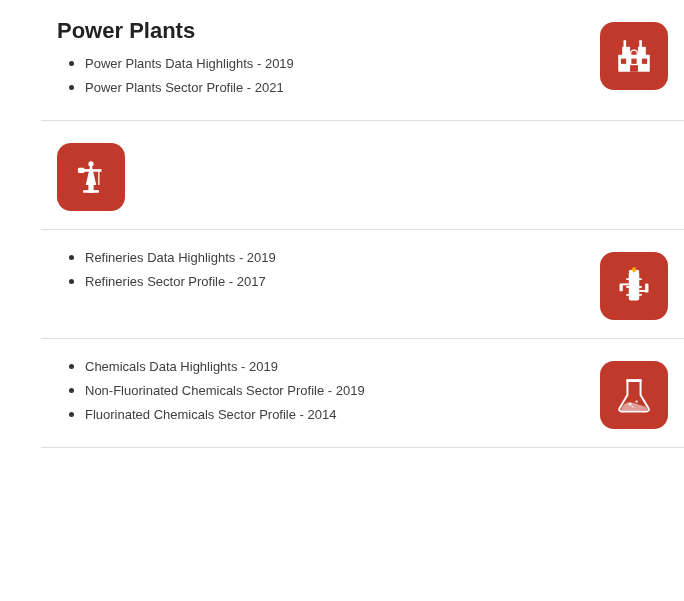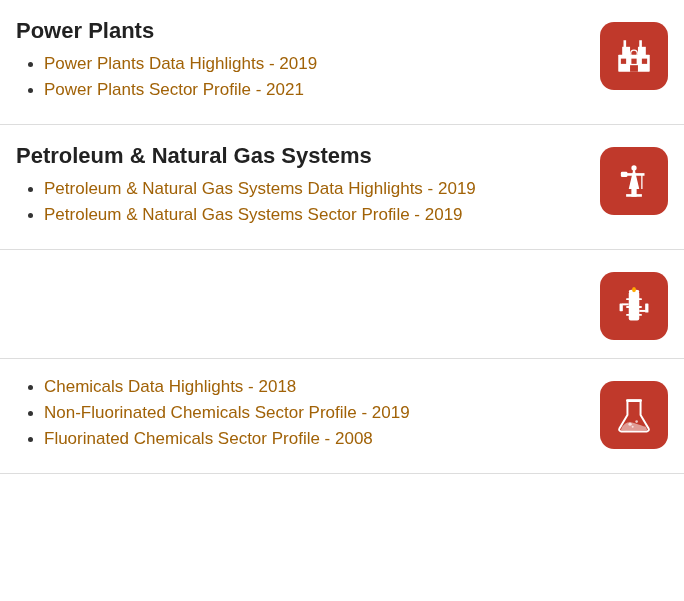--- a/index.html
+++ b/index.html
@@ -17,6 +17,7 @@
       display: flex;
       align-items: flex-start;
       justify-content: flex-start;
+      margin-left: 41px;
     }
     .section-content {
       flex: 1;

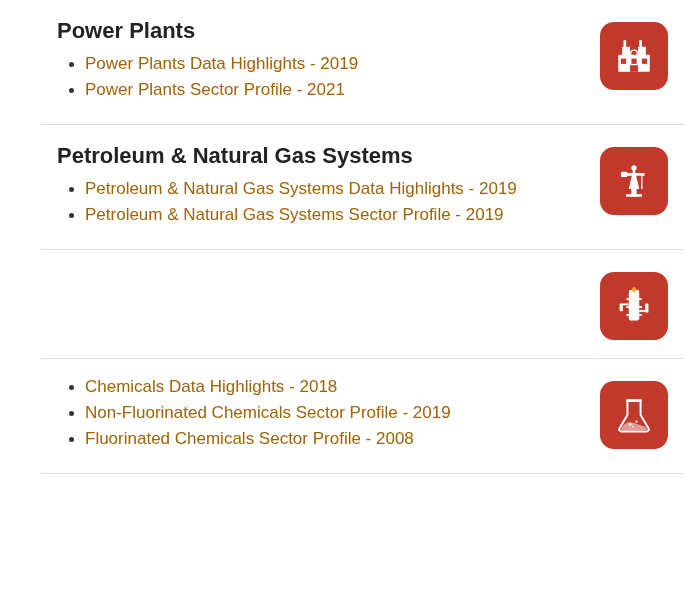--- a/index.html
+++ b/index.html
@@ -37,9 +37,9 @@
       margin-bottom: 6px;
     }
     .section-links a {
-      color: #a16207;
+      color: #404040;
       text-decoration: none;
-      font-size: 17px;
+      font-size: 13px;
     }
     .section-icon {
       width: 68px;

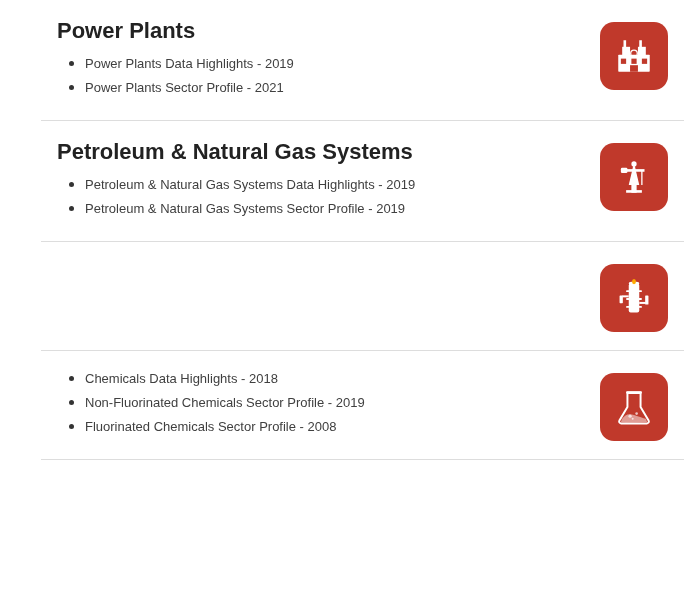--- a/index.html
+++ b/index.html
@@ -100,17 +100,6 @@
 </div>
 
 <div class="section">
-  <div class="section-content">
-    <div class="section-title">Petroleum &amp; Natural Gas Systems</div>
-    <ul class="section-links">
-      <li>
-        <a href="#">Petroleum &amp; Natural Gas Systems Data Highlights - 2019</a>
-      </li>
-      <li>
-        <a href="#">Petroleum &amp; Natural Gas Systems Sector Profile - 2019</a>
-      </li>
-    </ul>
-  </div>
   <div class="section-icon icon-petroleum">
 
     <svg viewBox="0 0 64 64" xmlns="http://www.w3.org/2000/svg">

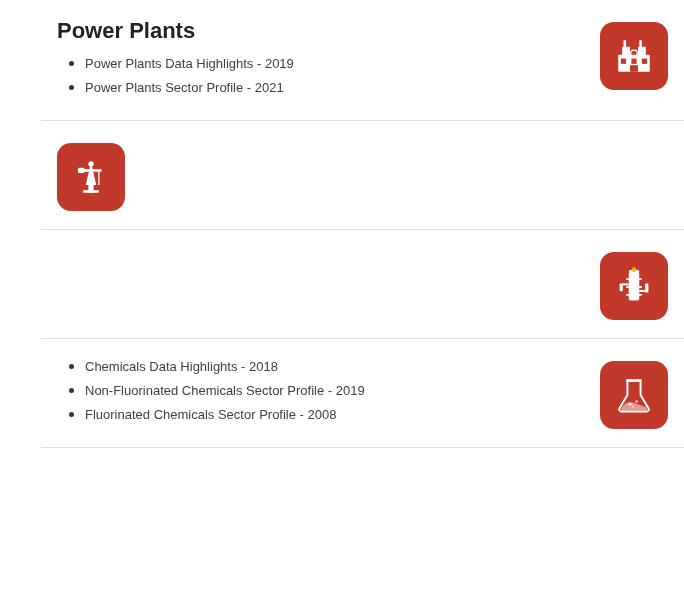--- a/index.html
+++ b/index.html
@@ -122,6 +122,14 @@
 
 <div class="section">
   <div class="section-content">
+    <ul class="section-links">
+      <li>
+        <a href="#">Refineries Data Highlights - 2019</a>
+      </li>
+      <li>
+        <a href="#">Refineries Sector Profile - 2017</a>
+      </li>
+    </ul>
   </div>
   <div class="section-icon icon-refineries">
 

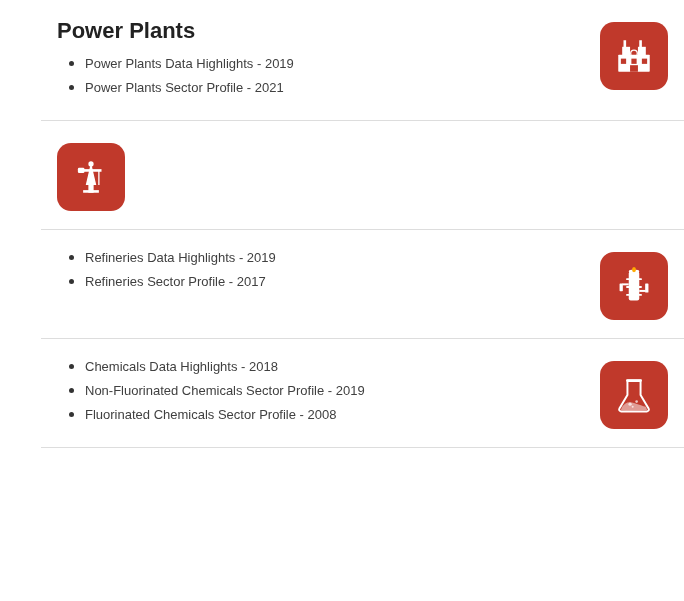--- a/index.html
+++ b/index.html
@@ -158,7 +158,7 @@
   <div class="section-content">
     <ul class="section-links">
       <li>
-        <a href="#">Chemicals Data Highlights - 2018</a>
+        <a href="#">Chemicals Data Highlights - 2019</a>
       </li>
       <li>
         <a href="#">Non-Fluorinated Chemicals Sector Profile - 2019</a>

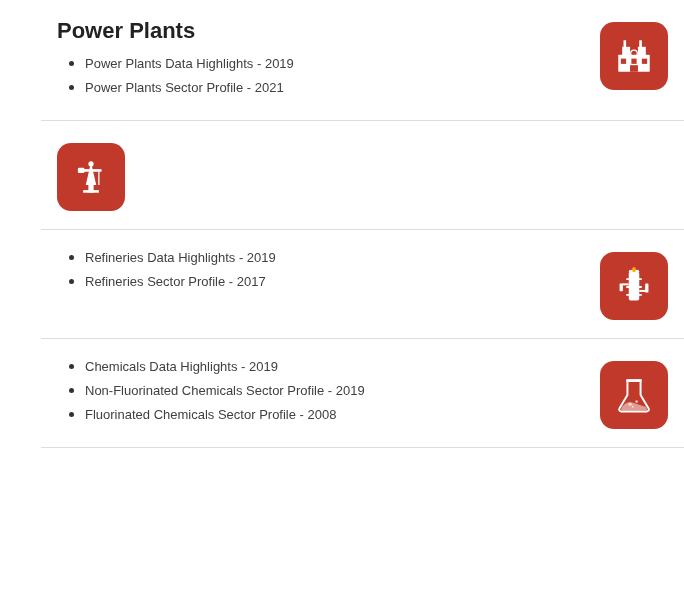--- a/index.html
+++ b/index.html
@@ -164,7 +164,7 @@
         <a href="#">Non-Fluorinated Chemicals Sector Profile - 2019</a>
       </li>
       <li>
-        <a href="#">Fluorinated Chemicals Sector Profile - 2008</a>
+        <a href="#">Fluorinated Chemicals Sector Profile - 2014</a>
       </li>
     </ul>
   </div>

